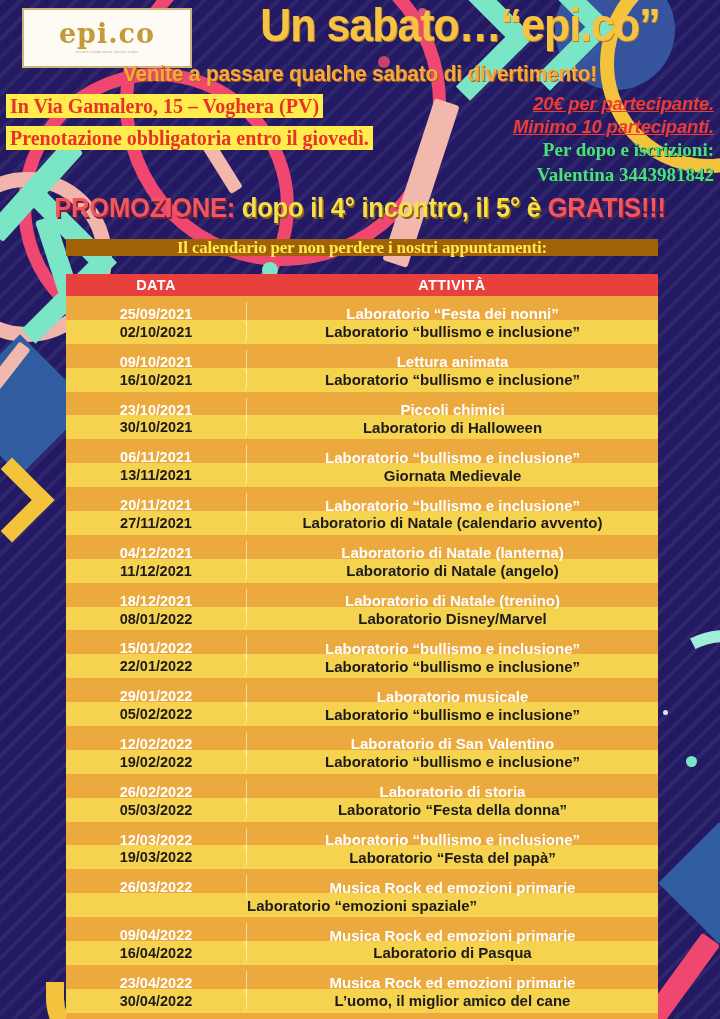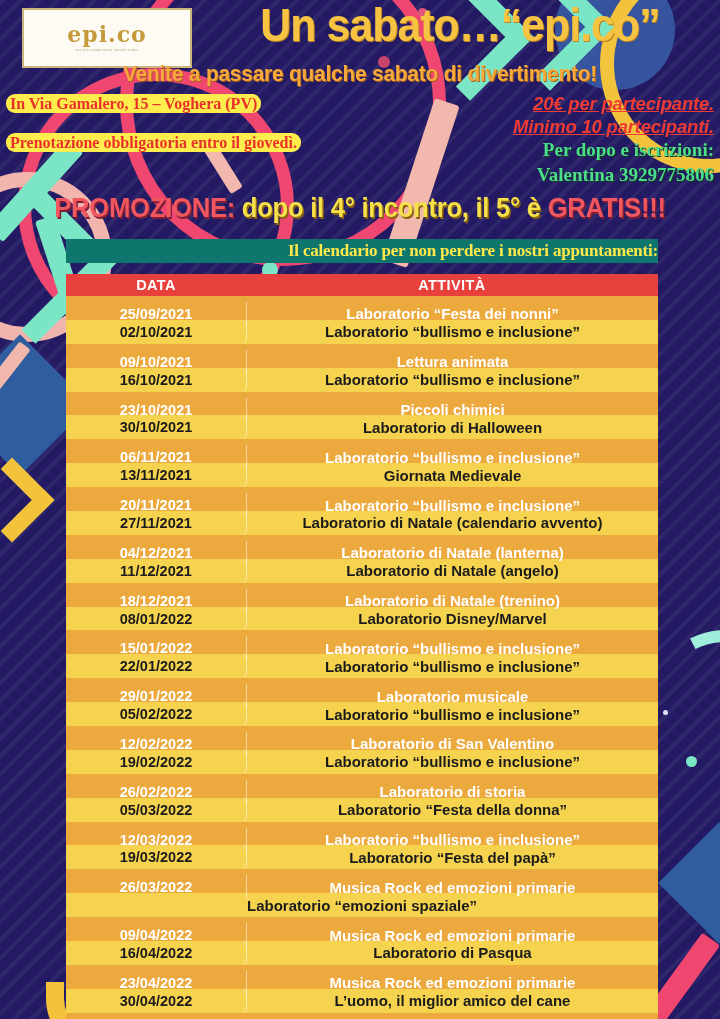--- a/index.html
+++ b/index.html
@@ -29,7 +29,7 @@
   #logo{position:absolute;left:22px;top:8px;width:166px;height:56px;background:#fdfbf4;
         border:2px solid #cdb57e;display:flex;flex-direction:column;
         align-items:center;justify-content:center;}
-  #logo .mark{font-family:"DejaVu Serif",serif;font-size:22px;letter-spacing:1px;
+  #logo .mark{font-family:"DejaVu Serif",serif;font-size:27px;letter-spacing:1px;
         color:#c49a3b;font-weight:bold;line-height:1;}
   #logo .sub{font-size:3.4px;color:#b9a277;letter-spacing:.4px;margin-top:3px;
         text-align:center;line-height:1.5;}

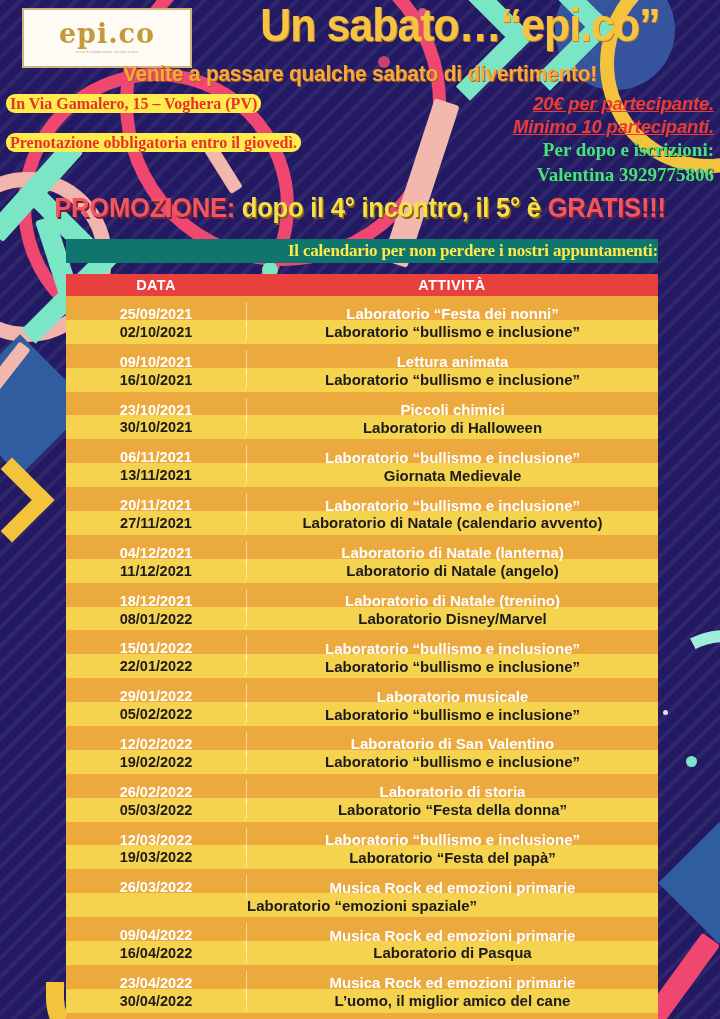--- a/index.html
+++ b/index.html
@@ -49,8 +49,8 @@
   
   #addr{position:absolute;left:6px;top:94px;}
   #addr div{display:inline-block;background:#ffed4e;color:#e8312a;
-     font-family:"Liberation Serif",serif;font-weight:bold;font-size:16px;
-     padding:0 4px;margin-bottom:20px;white-space:nowrap;line-height:1.2;border-radius:9px;}
+     font-family:"Liberation Serif",serif;font-weight:bold;font-size:20px;
+     padding:0 4px;margin-bottom:8px;white-space:nowrap;line-height:1.2;}
 
   
   #rinfo{position:absolute;right:6px;top:92px;text-align:right;width:370px;}

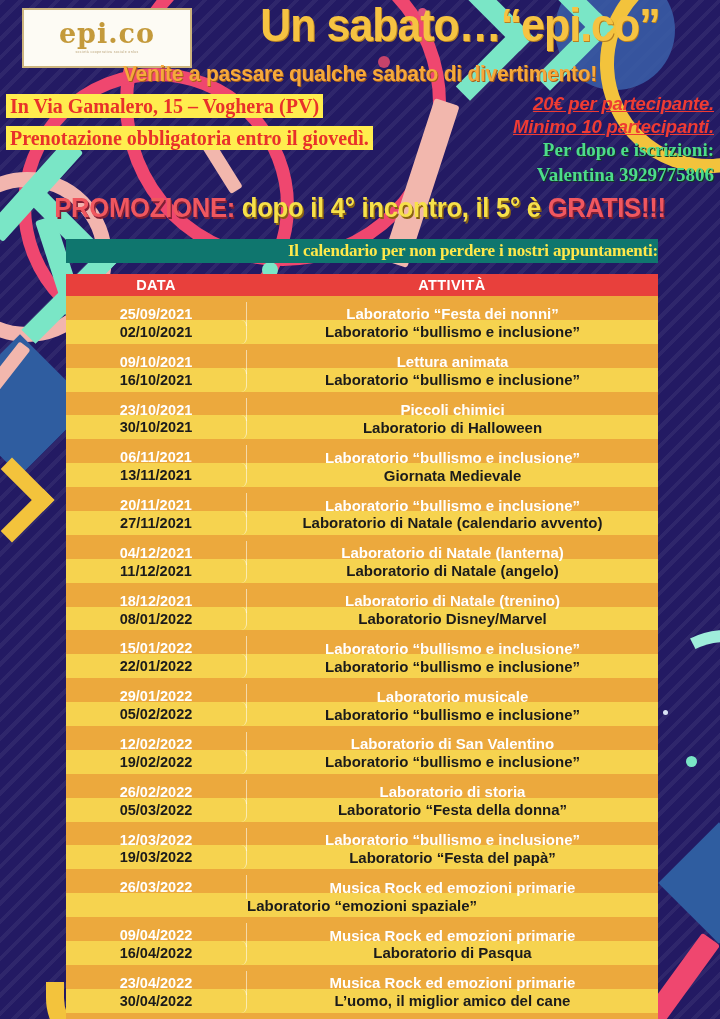--- a/index.html
+++ b/index.html
@@ -153,7 +153,7 @@
     <div class="price">20€ per partecipante.</div>
     <div class="price">Minimo 10 partecipanti.</div>
     <div class="contact">Per dopo e iscrizioni:</div>
-    <div class="contact">Valentina 3929775806</div>
+    <div class="contact">Valentina 3443981842</div>
   </div>
 
   <div id="promo"><span class="p1">PROMOZIONE:</span><span class="p2"> dopo il 4° incontro, il 5° è </span><span class="p3">GRATIS!!!</span></div>

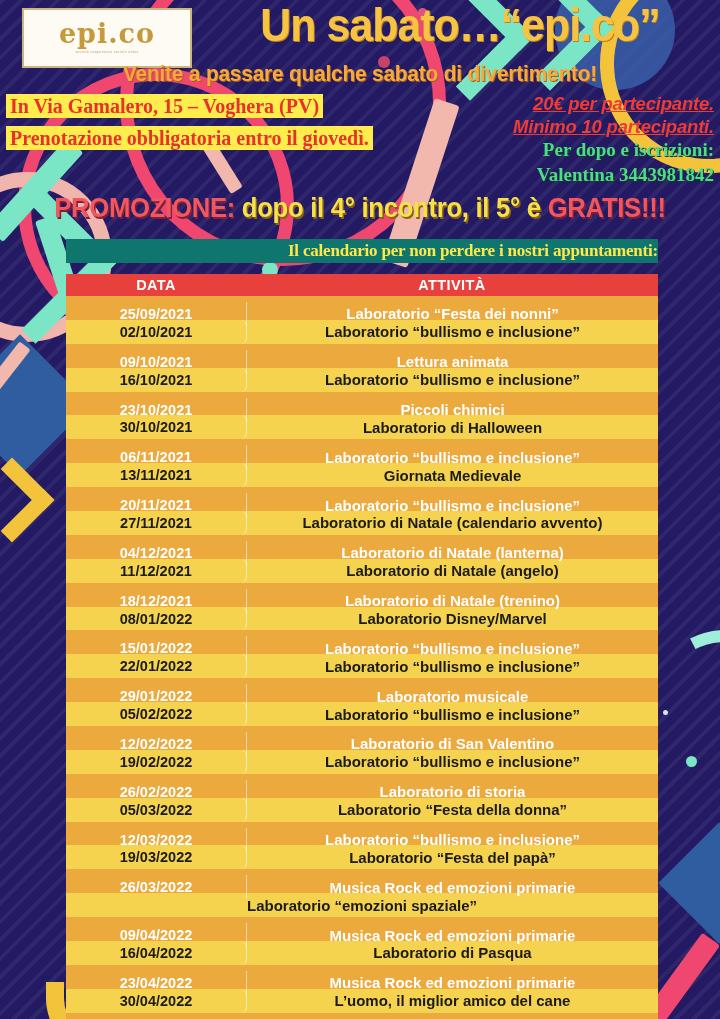--- a/index.html
+++ b/index.html
@@ -69,8 +69,8 @@
   #promo .p3{color:#f0575f;text-shadow:1.5px 1.5px 0 #7e1f35;}
 
   
-  #calbanner{position:absolute;left:66px;top:239px;width:592px;height:24px;
-     background:#0f766e;display:flex;align-items:center;justify-content:flex-end;}
+  #calbanner{position:absolute;left:66px;top:239px;width:592px;height:17px;
+     background:#a16207;display:flex;align-items:center;justify-content:center;}
   #calbanner span{color:#ffe84a;font-family:"Liberation Serif",serif;font-weight:bold;
      font-size:17px;white-space:nowrap;letter-spacing:-.2px;}
 

